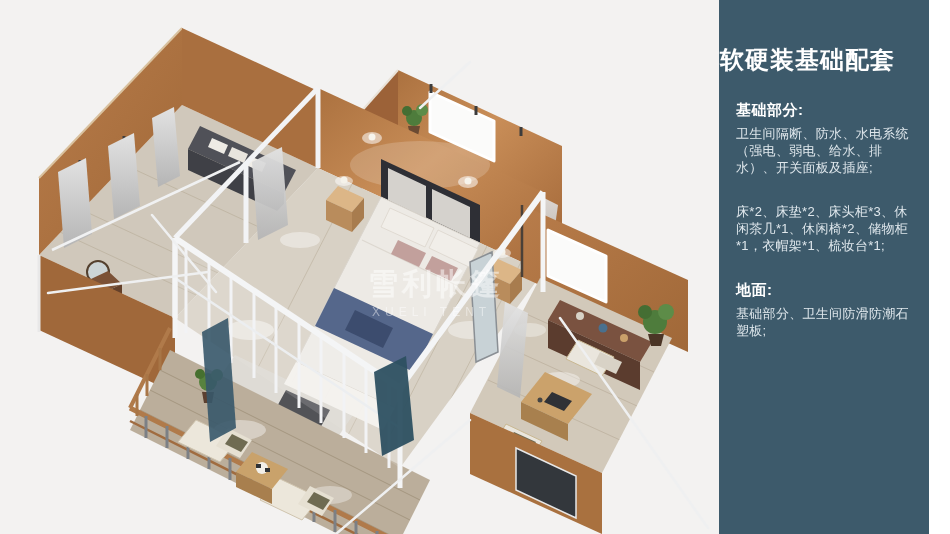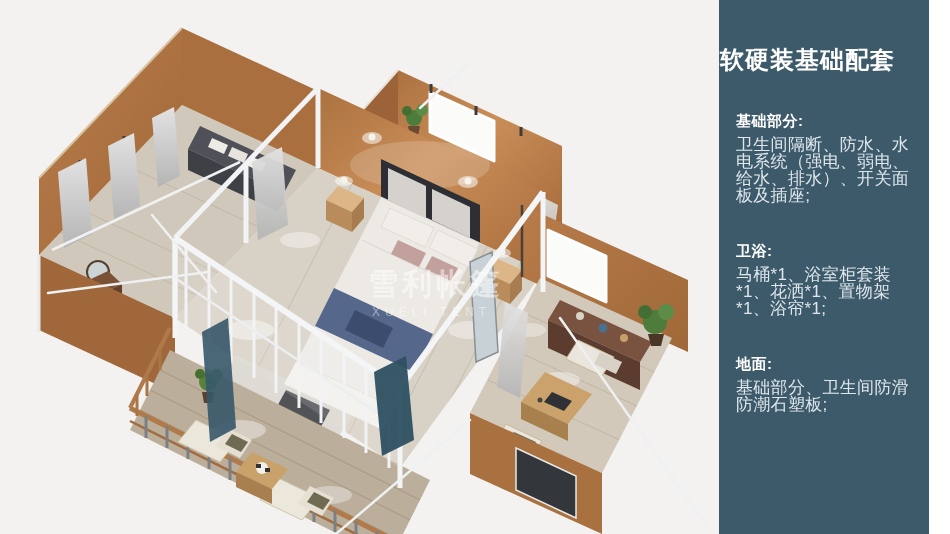--- a/index.html
+++ b/index.html
@@ -22,7 +22,7 @@
     letter-spacing:1px;line-height:28px;margin:0 0 0 -16px;
     white-space:nowrap;
   }
-  .spec-section{margin-top:38px;}
+  .spec-section{margin-top:27px;}
   .spec-heading{
     display:block;font-size:15px;font-weight:bold;color:#ffffff;
     margin-bottom:5px;letter-spacing:.5px;

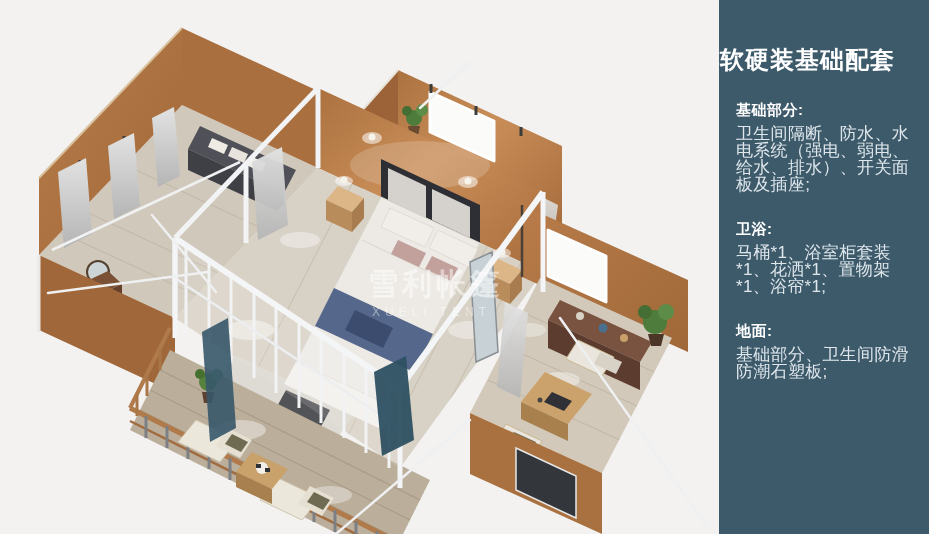--- a/index.html
+++ b/index.html
@@ -28,7 +28,7 @@
     margin-bottom:5px;letter-spacing:.5px;
   }
   .spec-body{
-    font-size:17px;line-height:17px;color:#dfe7ec;
+    font-size:13px;line-height:17px;color:#dfe7ec;
     letter-spacing:.3px;
   }
   .wm-cn{font-size:30px;font-weight:bold;letter-spacing:4px;

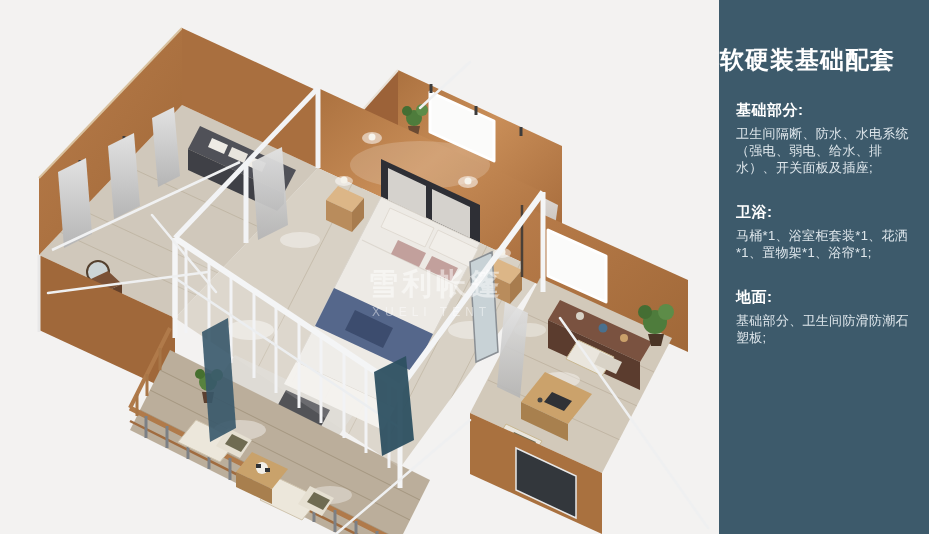--- a/index.html
+++ b/index.html
@@ -337,6 +337,7 @@
           <div class="spec-body">卫生间隔断、防水、水电系统（强电、弱电、给水、排水）、开关面板及插座;</div>
         </div>
         <div class="spec-section">
+          <div class="spec-body">床*2、床垫*2、床头柜*3、休闲茶几*1、休闲椅*2、储物柜*1，衣帽架*1、梳妆台*1;</div>
         </div>
         <div class="spec-section">
         </div>

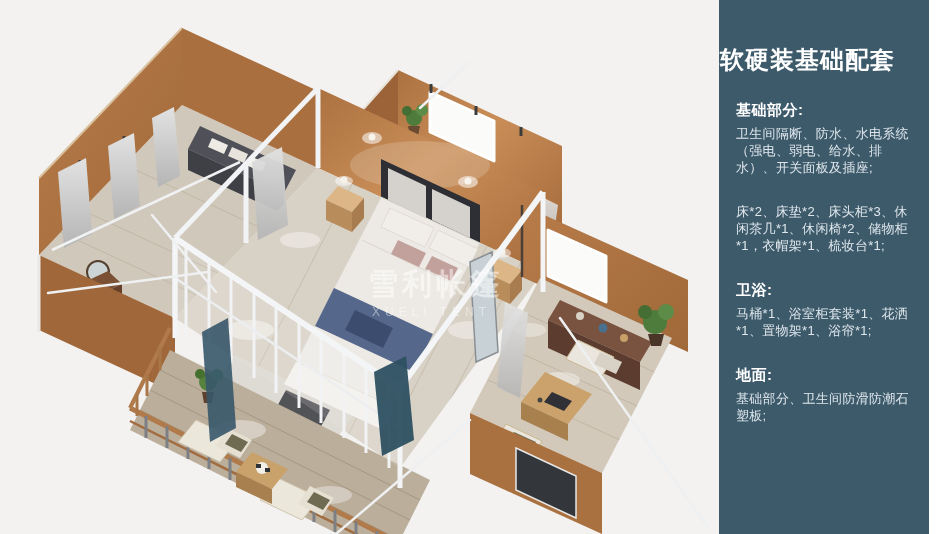--- a/index.html
+++ b/index.html
@@ -342,10 +342,6 @@
         <div class="spec-section">
         </div>
         <div class="spec-section">
-          <span class="spec-heading">卫浴:</span>
-          <div class="spec-body">马桶*1、浴室柜套装*1、花洒*1、置物架*1、浴帘*1;</div>
-        </div>
-        <div class="spec-section">
           <span class="spec-heading">地面:</span>
           <div class="spec-body">基础部分、卫生间防滑防潮石塑板;</div>
         </div>

